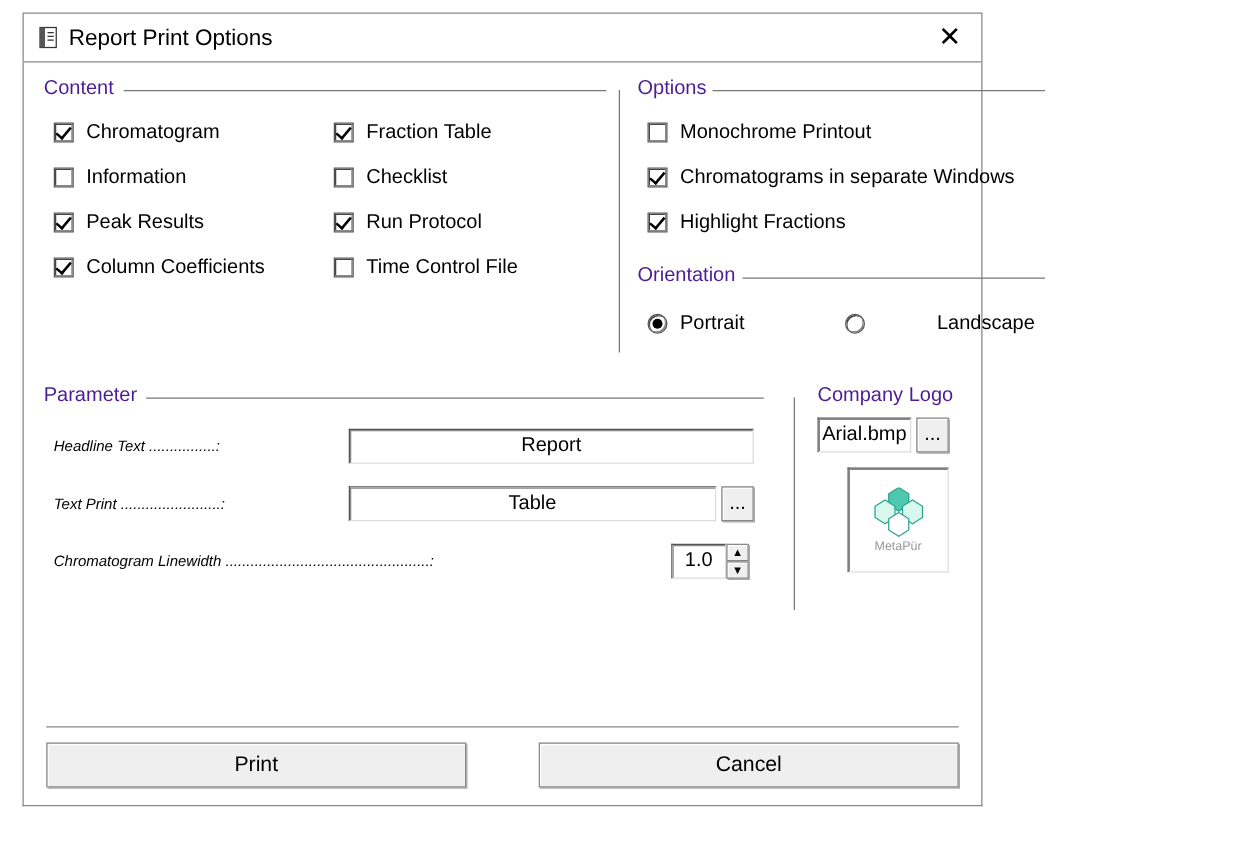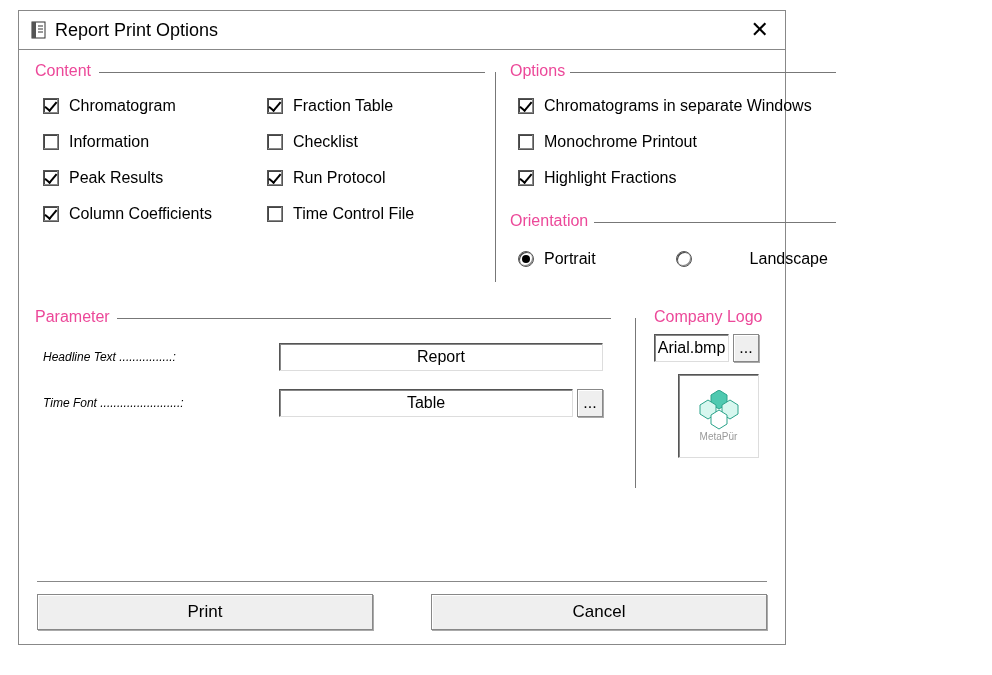--- a/index.html
+++ b/index.html
@@ -63,7 +63,7 @@
     position: absolute;
     top: -10px;
     left: 0;
-    color: #ec4899;
+    color: #4c1d95;
     font-size: 16px;
     background: #fff;
     padding-right: 4px;

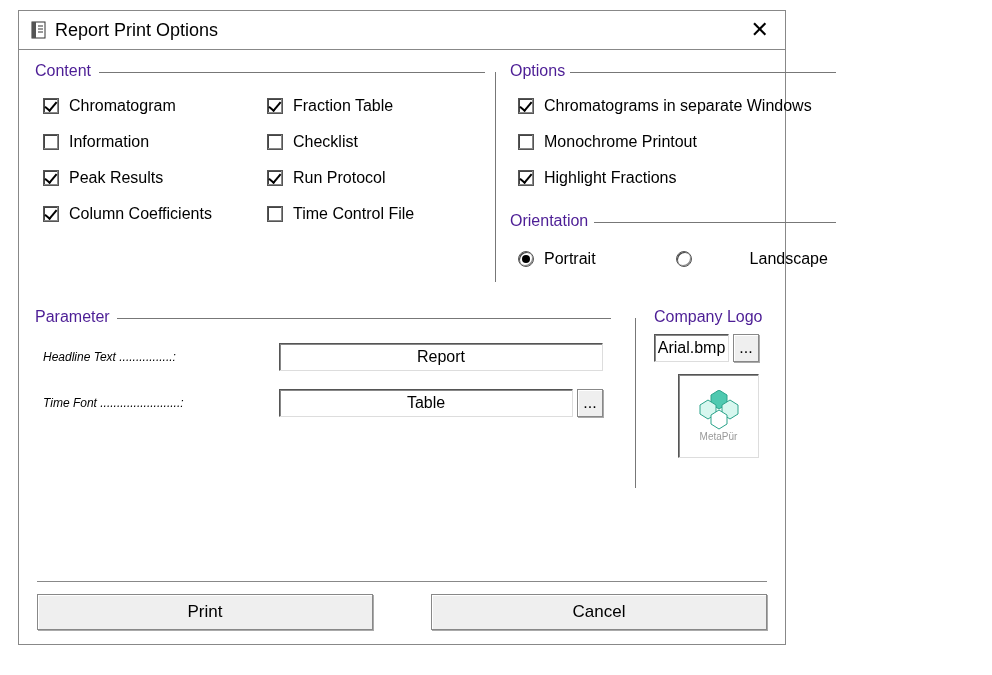--- a/index.html
+++ b/index.html
@@ -219,12 +219,12 @@
           <span class="legend">Options</span>
           <span class="rule" style="left:60px;"></span>
           <div class="check-row">
+            <span class="checkbox"></span>
+            <span>Monochrome Printout</span>
+          </div>
+          <div class="check-row">
             <span class="checkbox checked"></span>
             <span>Chromatograms in separate Windows</span>
-          </div>
-          <div class="check-row">
-            <span class="checkbox"></span>
-            <span>Monochrome Printout</span>
           </div>
           <div class="check-row">
             <span class="checkbox checked"></span>

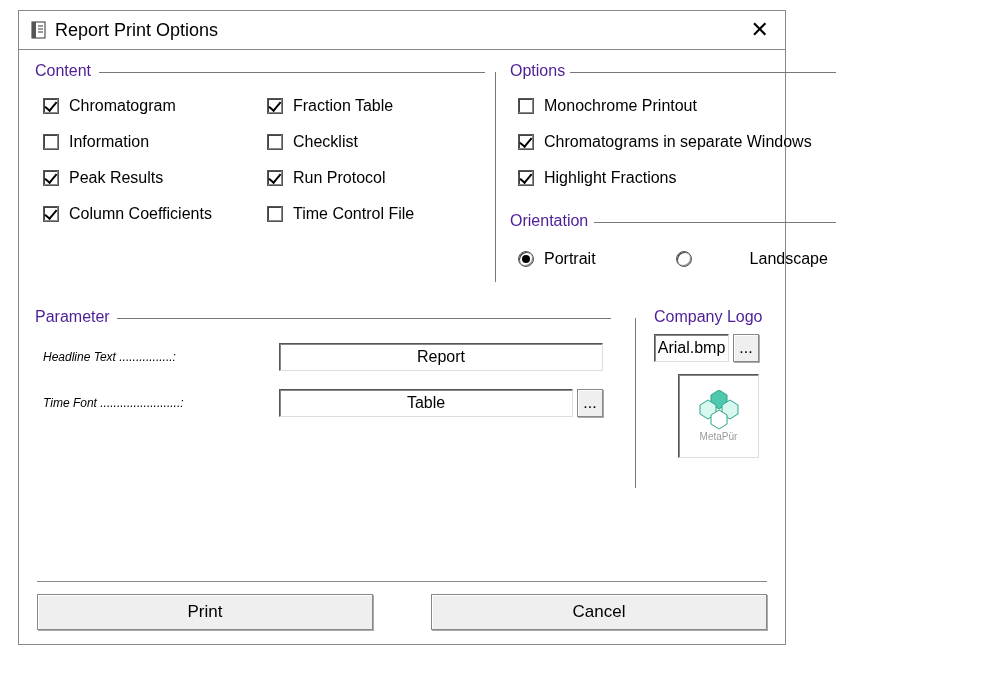--- a/index.html
+++ b/index.html
@@ -262,7 +262,7 @@
         </div>
 
         <div class="param-row">
-          <span class="dots" style="width:236px;">Time Font ........................:</span>
+          <span class="dots" style="width:236px;">Text Print ........................:</span>
           <div class="field" style="flex:1;">
             <span>Table</span>
           </div>

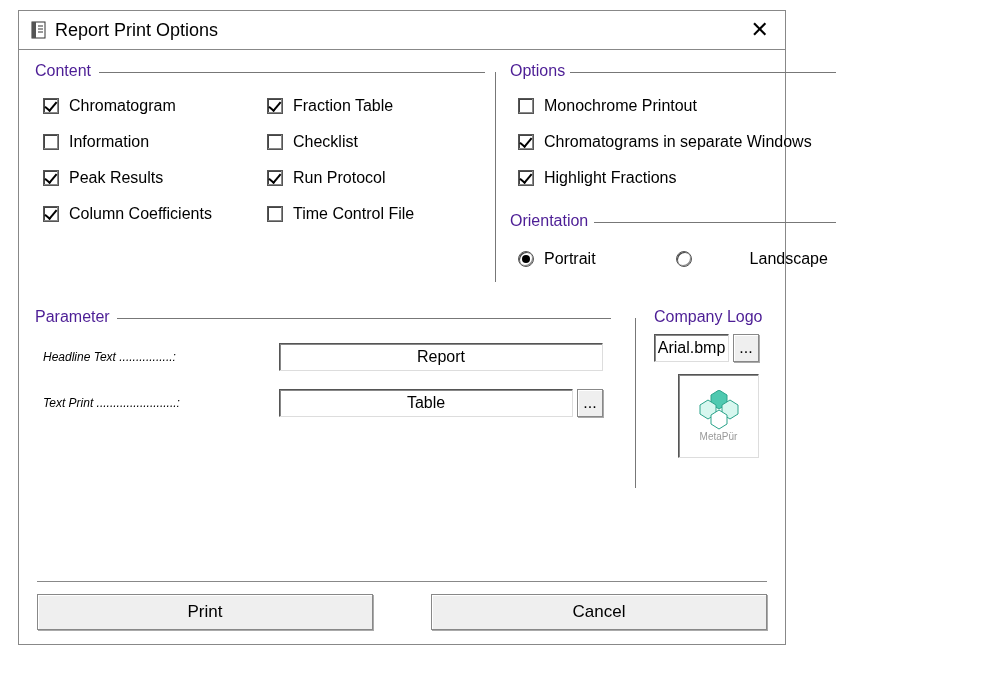--- a/index.html
+++ b/index.html
@@ -271,6 +271,18 @@
           </div>
         </div>
 
+        <div class="param-row">
+          <span class="dots" style="width:494px;">Chromatogram Linewidth .................................................:</span>
+          <div class="spinner">
+            <div class="field spin-input">
+              <span>1.0</span>
+            </div>
+            <div class="spin-btns">
+              <div class="btn">▲</div>
+              <div class="btn">▼</div>
+            </div>
+          </div>
+        </div>
       </div>
 
       <div class="group" style="flex:1; border-left:1px solid #777; padding-left:18px; height:170px;">

